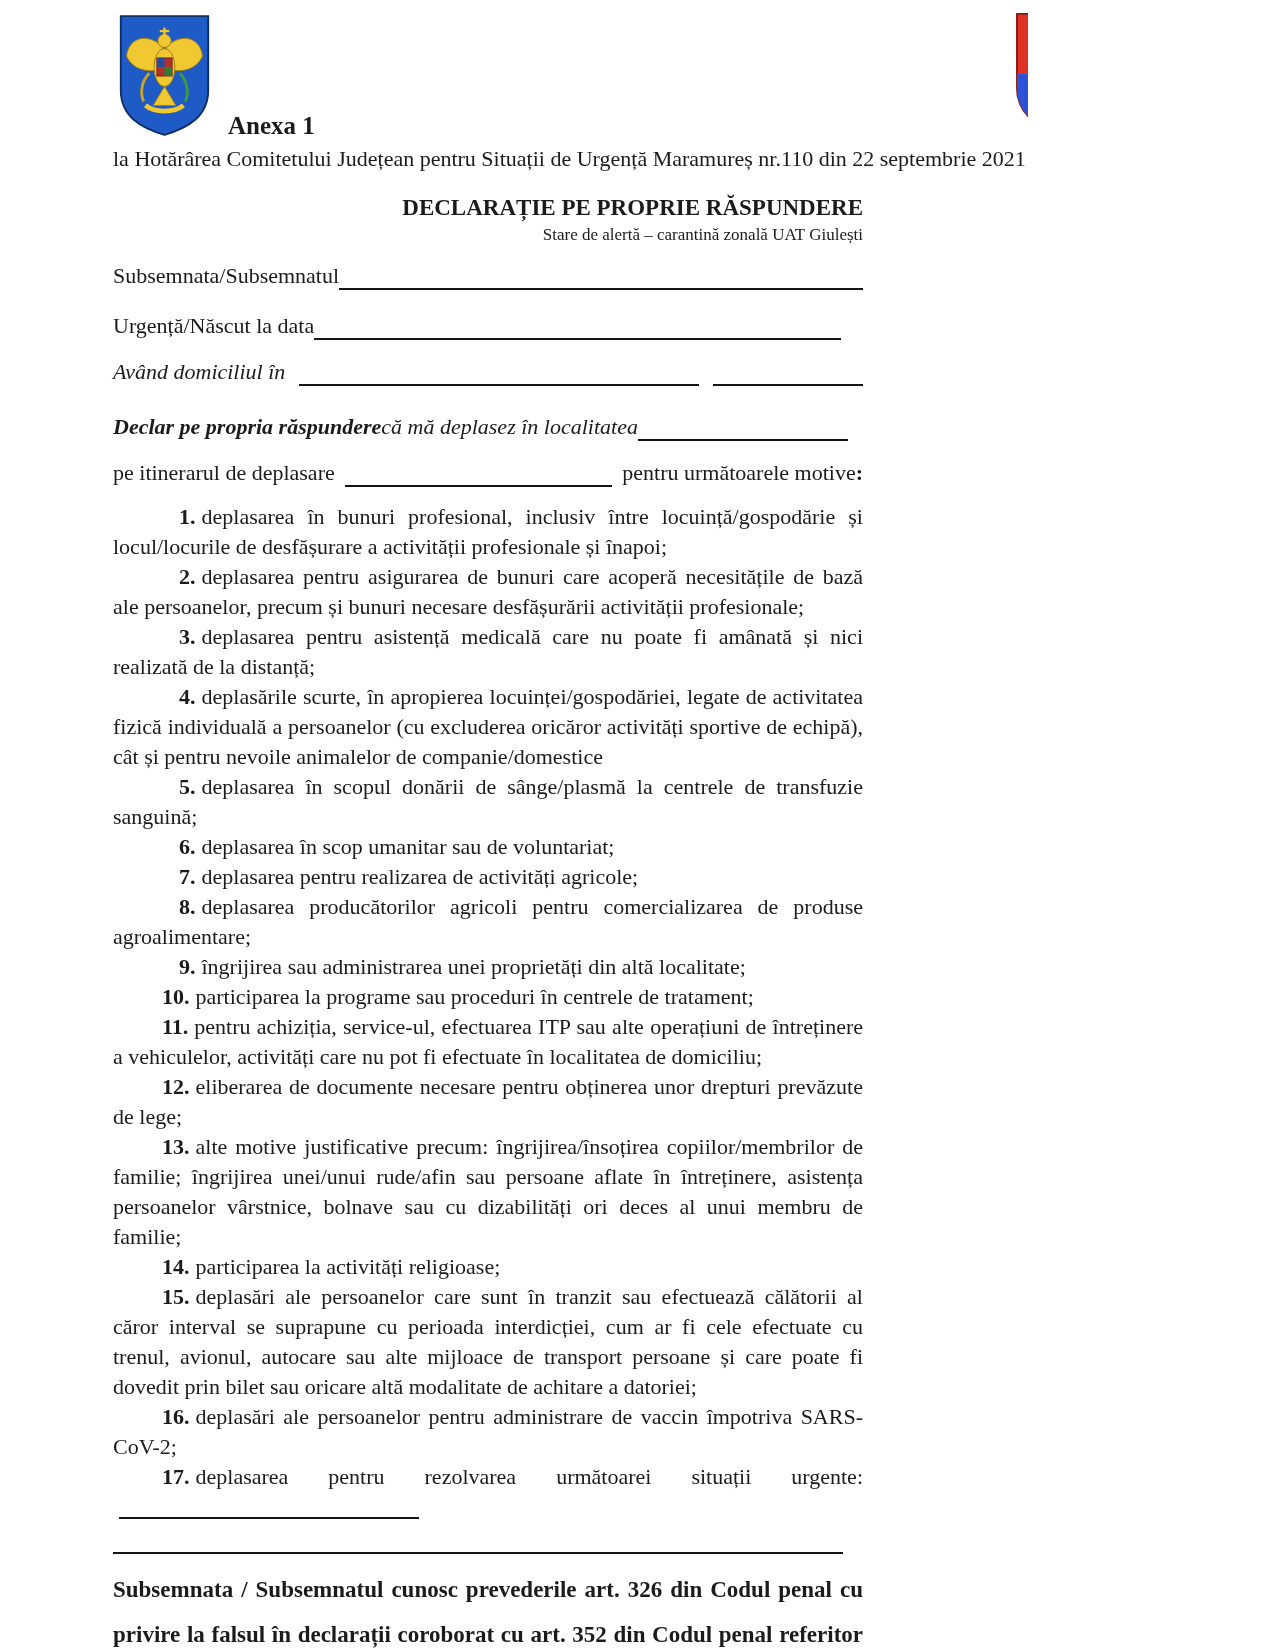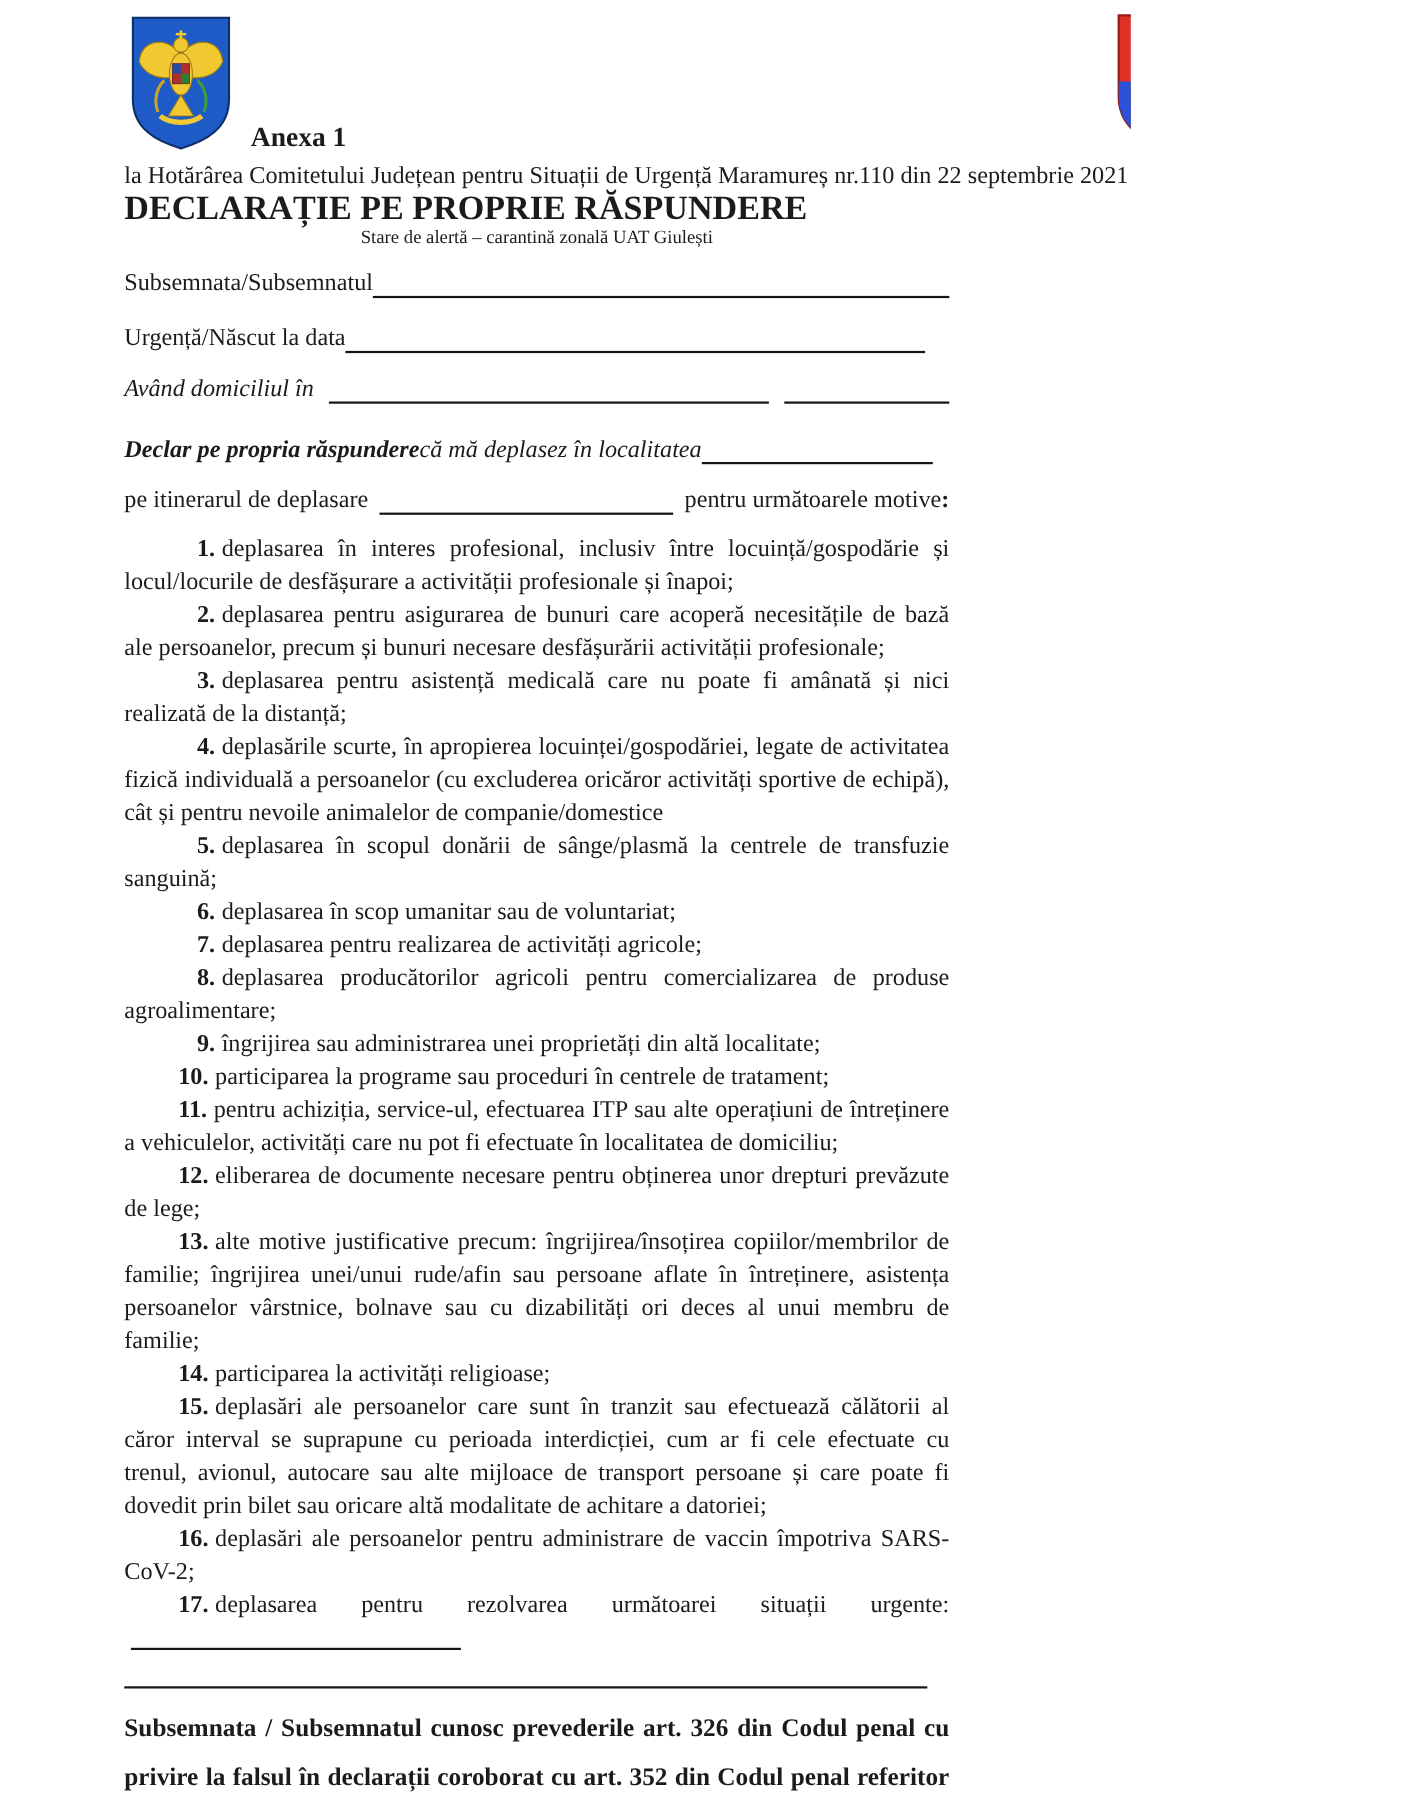--- a/index.html
+++ b/index.html
@@ -11,7 +11,7 @@
   .arms-right{left:1013px;top:12px;}
   .anexa{margin:112px 0 0 115px;font-size:25px;font-weight:bold;line-height:28px;}
   .hline{margin-top:5px;font-size:22px;line-height:28px;white-space:nowrap;}
-  .title{margin-top:1px;text-align:left;font-size:31px;font-weight:bold;line-height:30px;}
+  .title{margin-top:20px;text-align:right;font-size:23px;font-weight:bold;line-height:30px;}
   .subtitle{margin-top:2px;text-align:center;font-size:17px;line-height:20px;}
   .row{display:flex;align-items:center;font-size:22px;line-height:27px;}
   .row span{white-space:nowrap;}

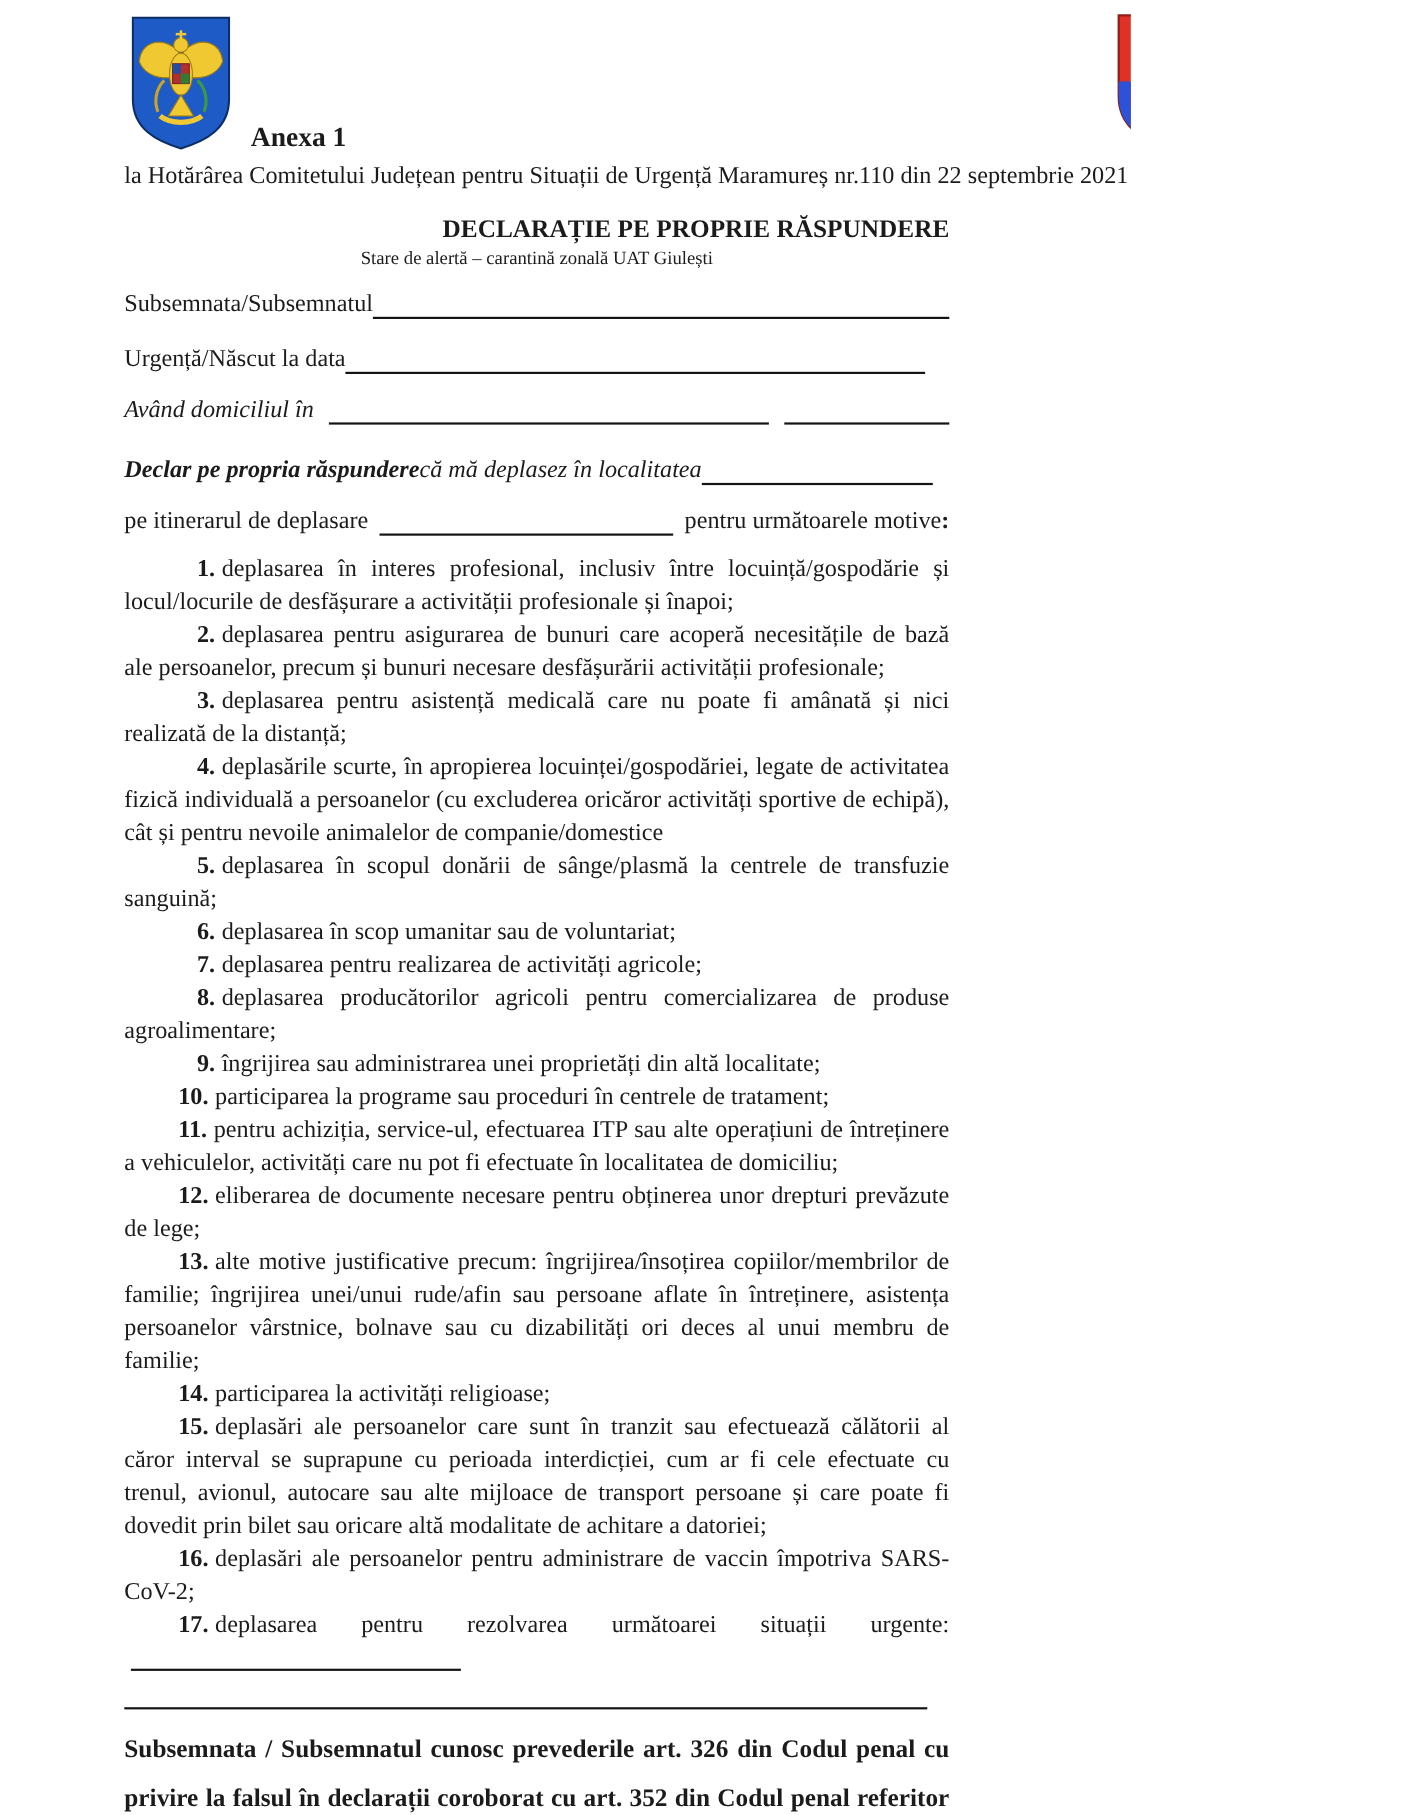--- a/index.html
+++ b/index.html
@@ -12,7 +12,7 @@
   .anexa{margin:112px 0 0 115px;font-size:25px;font-weight:bold;line-height:28px;}
   .hline{margin-top:5px;font-size:22px;line-height:28px;white-space:nowrap;}
   .title{margin-top:20px;text-align:right;font-size:23px;font-weight:bold;line-height:30px;}
-  .subtitle{margin-top:2px;text-align:center;font-size:17px;line-height:20px;}
+  .subtitle{margin-top:2px;text-align:right;font-size:17px;line-height:20px;}
   .row{display:flex;align-items:center;font-size:22px;line-height:27px;}
   .row span{white-space:nowrap;}
   .blank{flex:1;border-bottom:2px solid #141414;height:27px;}

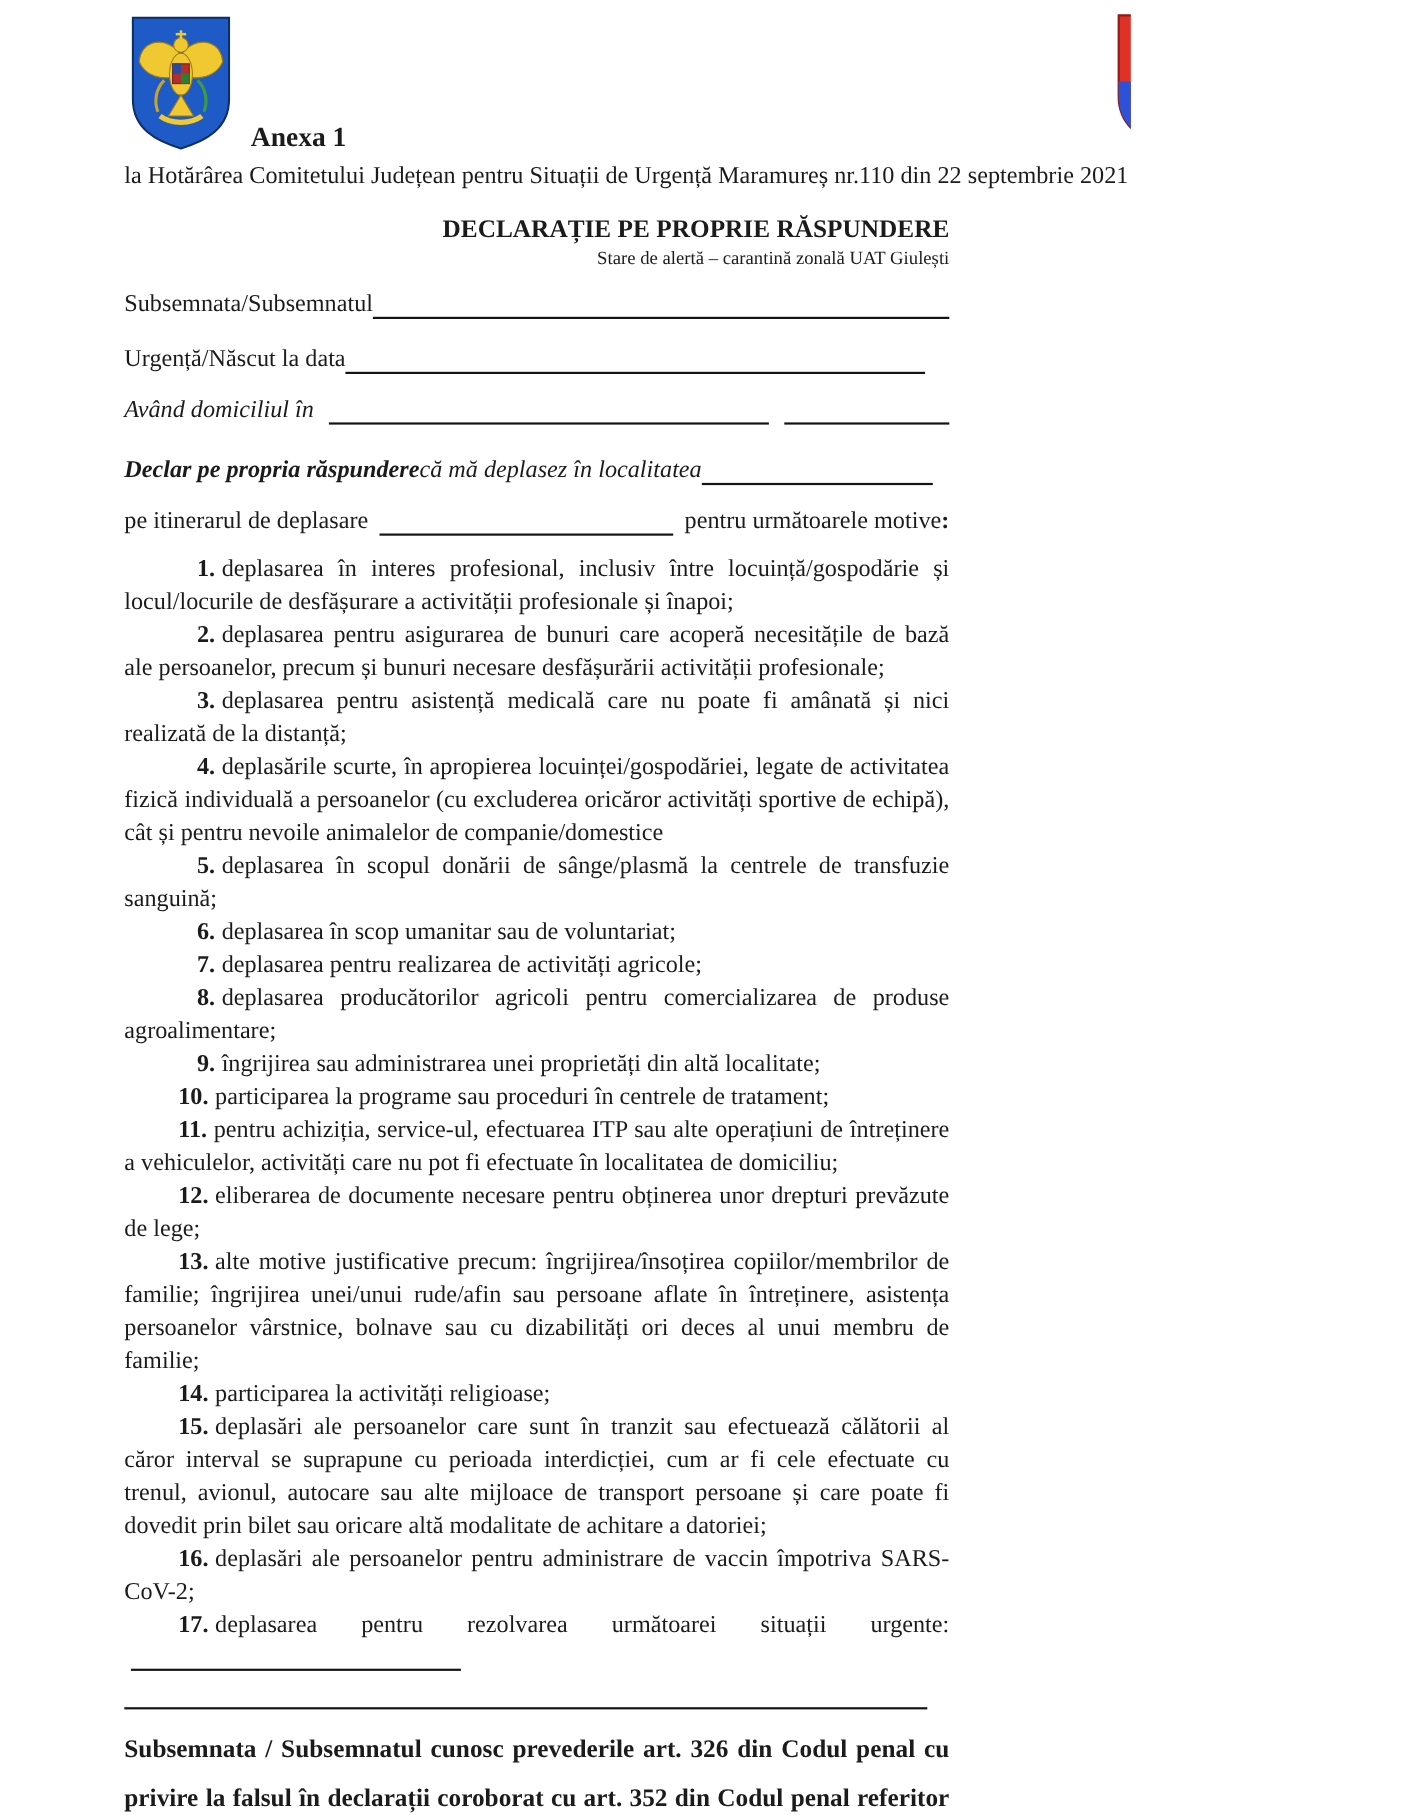--- a/index.html
+++ b/index.html
@@ -127,7 +127,7 @@
     </div>
 
     <div class="items">
-      <p class="item i1"><span class="num">1.</span><span>deplasarea în interes profesional, inclusiv între locuință/gospodărie și locul/locurile de desfășurare a activității profesionale și înapoi;</span></p>
+      <p class="item i1"><span class="num">1.</span><span>deplasarea în bunuri profesional, inclusiv între locuință/gospodărie și locul/locurile de desfășurare a activității profesionale și înapoi;</span></p>
       <p class="item i1"><span class="num">2.</span><span>deplasarea pentru asigurarea de bunuri care acoperă necesitățile de bază ale persoanelor, precum și bunuri necesare desfășurării activității profesionale;</span></p>
       <p class="item i1"><span class="num">3.</span><span>deplasarea pentru asistență medicală care nu poate fi amânată și nici realizată de la distanță;</span></p>
       <p class="item i1"><span class="num">4.</span><span>deplasările scurte, în apropierea locuinței/gospodăriei, legate de activitatea fizică individuală a persoanelor (cu excluderea oricăror activități sportive de echipă), cât și pentru nevoile animalelor de companie/domestice</span></p>

